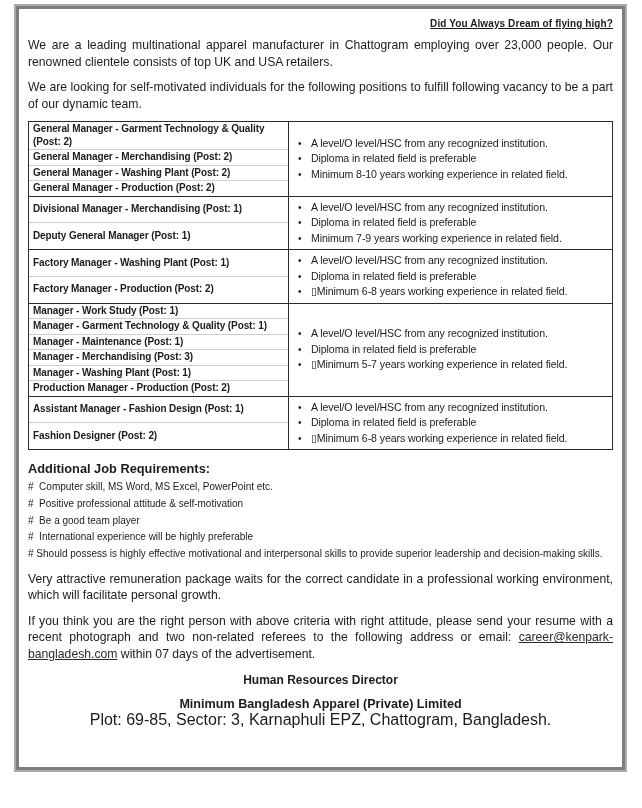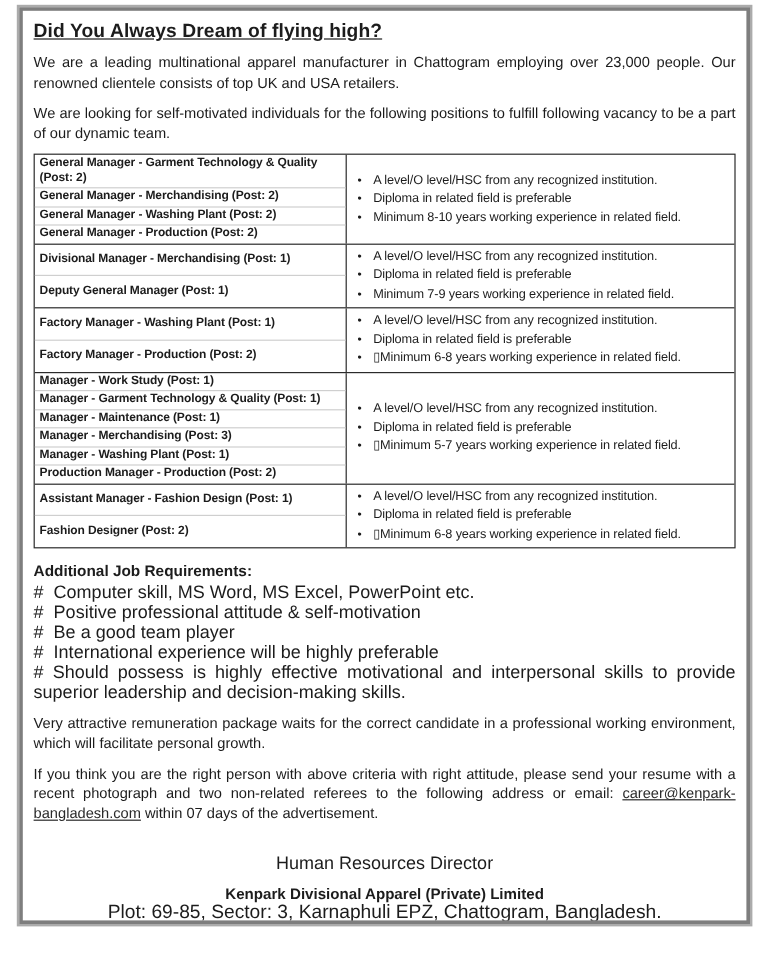--- a/index.html
+++ b/index.html
@@ -23,8 +23,8 @@
     overflow:hidden;
   }
   .ad-title {
-    text-align:left;
-    font-size:16px;
+    text-align:right;
+    font-size:10px;
     font-weight:bold;
     text-decoration:underline;
     margin:2px 0 8px 0;

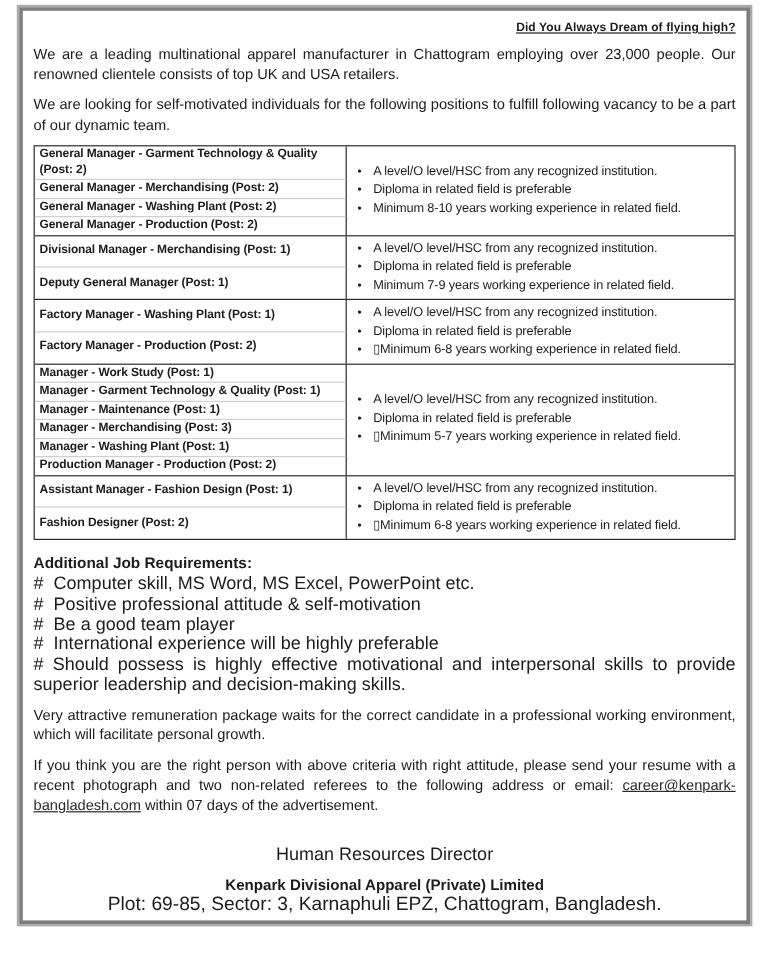--- a/index.html
+++ b/index.html
@@ -74,7 +74,7 @@
     margin:0 0 3px 0;
   }
   .hash-item {
-    font-size:15px;
+    font-size:10px;
     line-height:16.8px;
     text-align:justify;
   }

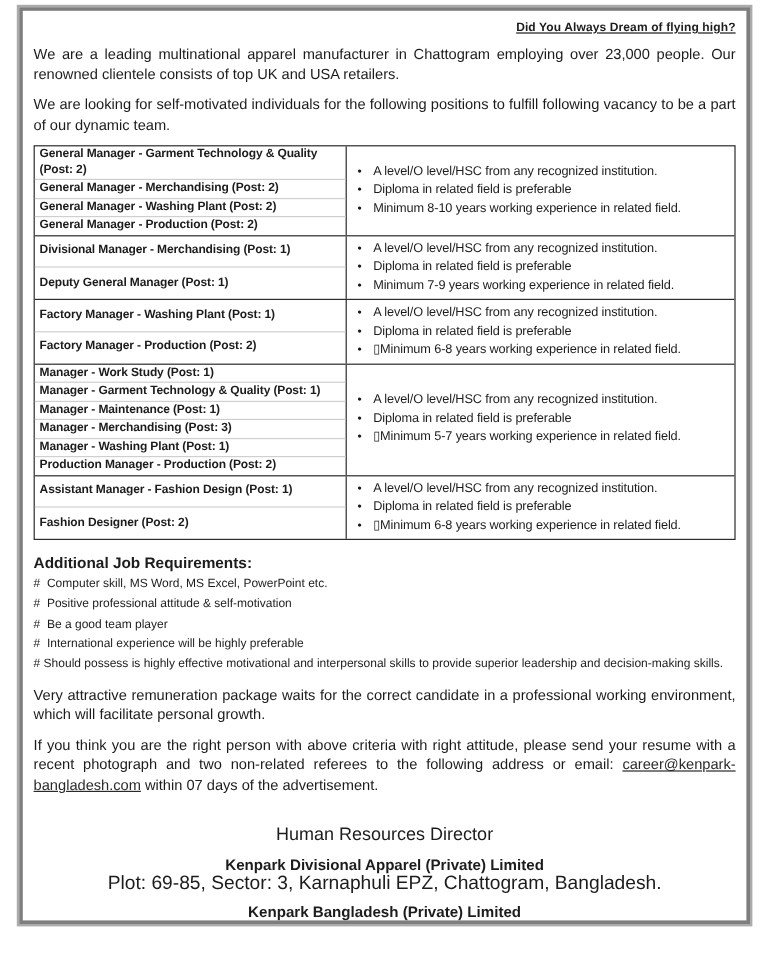--- a/index.html
+++ b/index.html
@@ -80,7 +80,7 @@
   }
   .hash-list { margin-bottom:8px; }
   
-  .apply-para { margin-bottom:25px; }
+  .apply-para { margin-bottom:11px; }
   .link {
     color:#2a2a2a;
     text-decoration:underline;

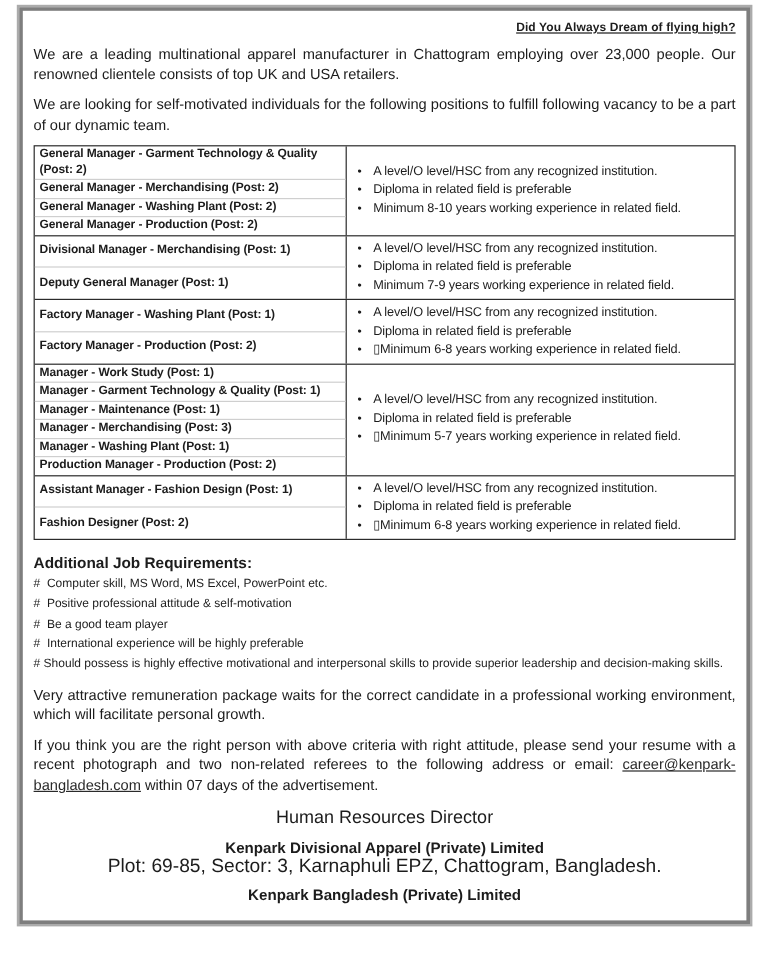--- a/index.html
+++ b/index.html
@@ -88,7 +88,7 @@
   }
   .center { text-align:center; }
   .hr-director {
-    font-size:15px; font-weight:normal;
+    font-size:12px; font-weight:bold;
     margin:2px 0 9px 0;
   }
   .company { margin-bottom:8px; }

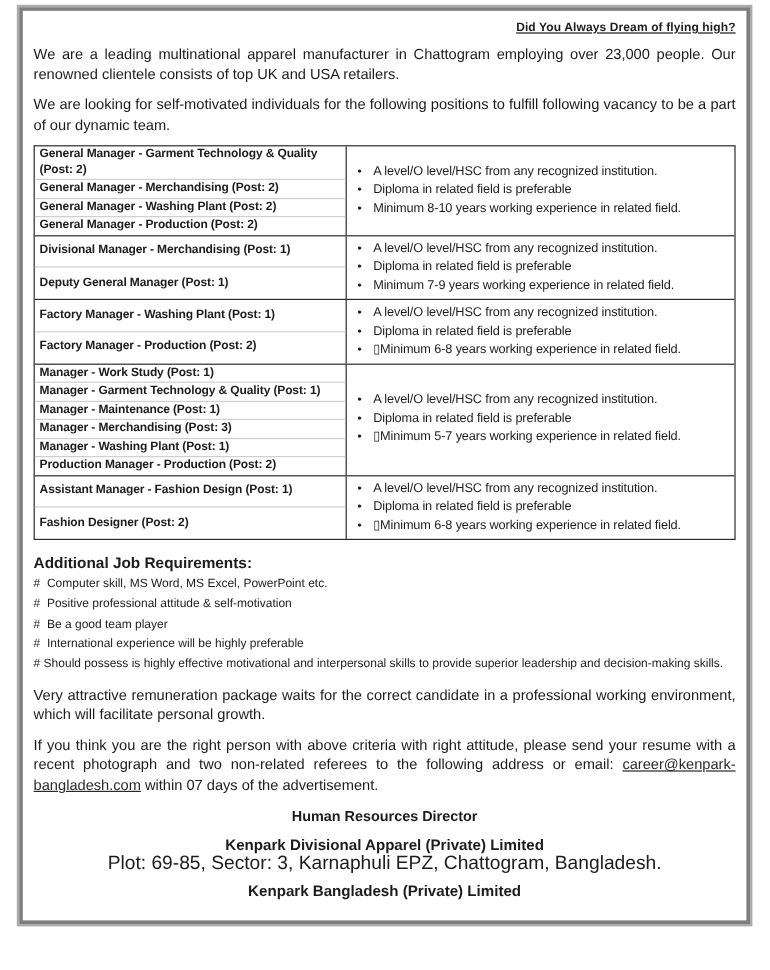--- a/index.html
+++ b/index.html
@@ -231,7 +231,7 @@
     <div class="center hr-director">Human Resources Director</div>
 
     <div class="center company">
-      <div class="company-name">Kenpark Divisional Apparel (Private) Limited</div>
+      <div class="company-name">Minimum Bangladesh Apparel (Private) Limited</div>
       <div class="company-address">Plot: 69-85, Sector: 3, Karnaphuli EPZ, Chattogram, Bangladesh.</div>
     </div>
 

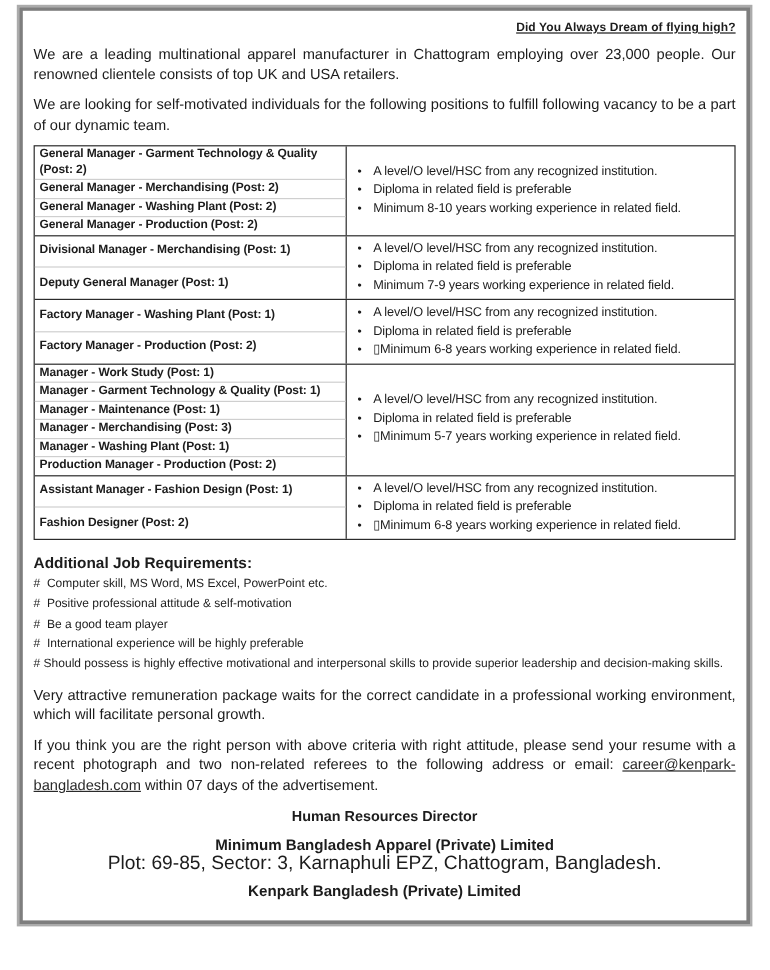--- a/index.html
+++ b/index.html
@@ -235,10 +235,6 @@
       <div class="company-address">Plot: 69-85, Sector: 3, Karnaphuli EPZ, Chattogram, Bangladesh.</div>
     </div>
 
-    <div class="center company">
-      <div class="company-name">Kenpark Bangladesh (Private) Limited</div>
-
-    </div>
 
   </div>
 </div>

